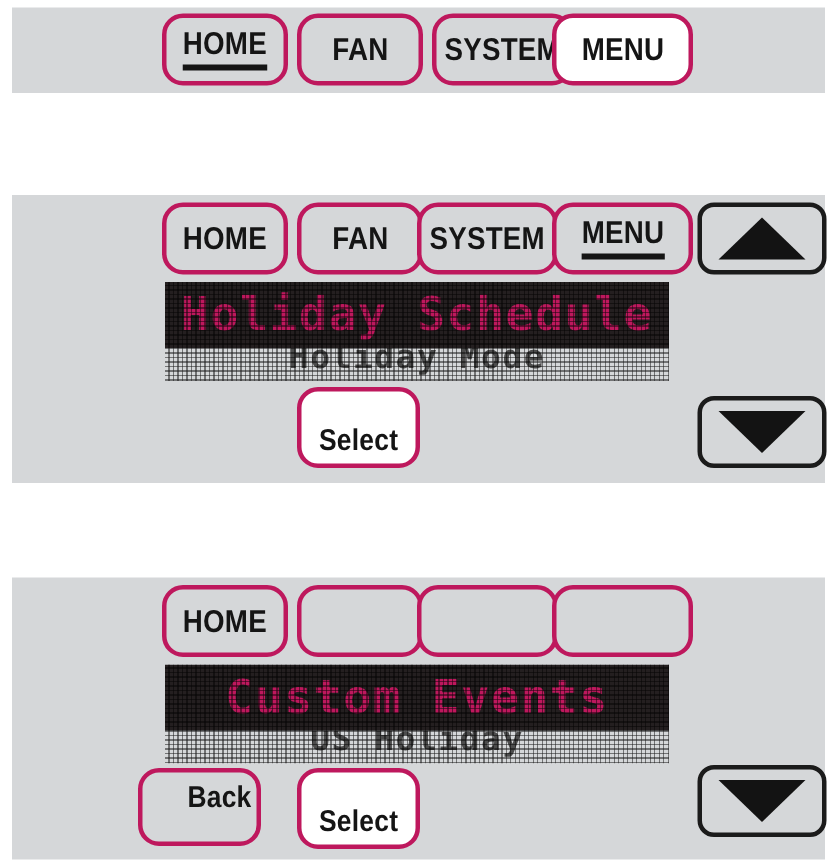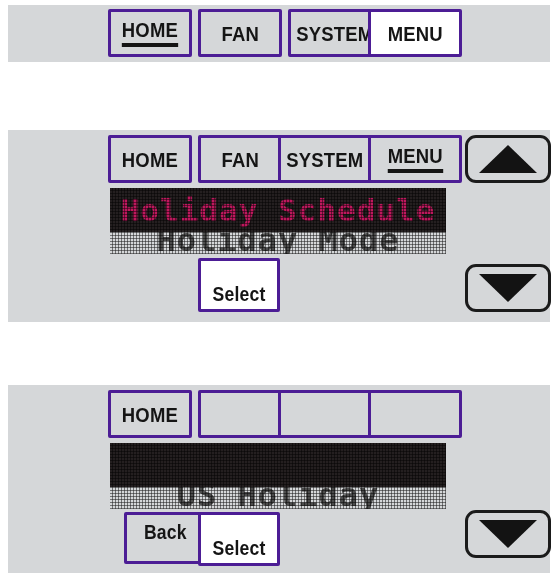--- a/index.html
+++ b/index.html
@@ -29,8 +29,8 @@
   .key {
     position: absolute;
     box-sizing: border-box;
-    border: 3px solid #4c1d95;
-    border-radius: 2px;
+    border: 3px solid #be185d;
+    border-radius: 14px;
     background: #d5d7d9;
     display: flex;
     align-items: center;

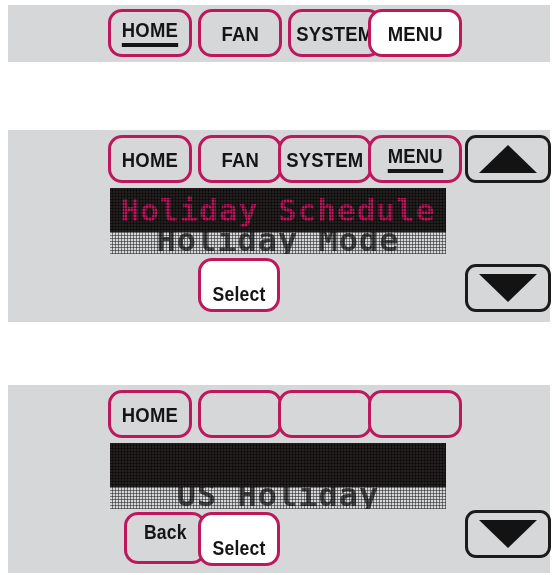--- a/index.html
+++ b/index.html
@@ -119,10 +119,10 @@
     width: 100%;
     height: 22px;
     display: flex;
-    align-items: center;
+    align-items: flex-start;
     justify-content: center;
     color: #4c4c4c;
-    font-size: 32px;
+    font-size: 22px;
     overflow: hidden;
     z-index: 1;
   }

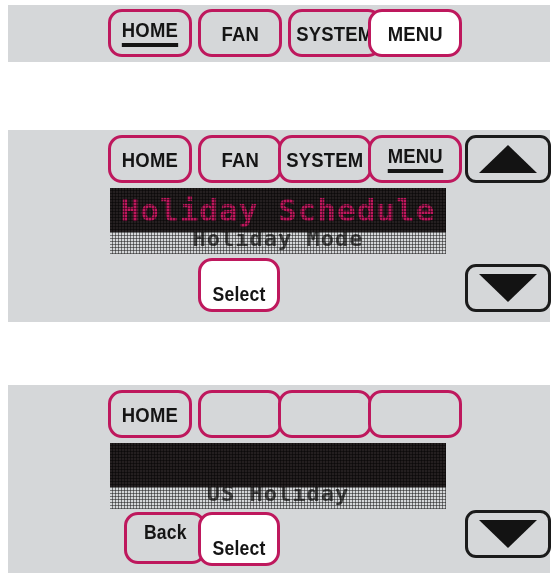--- a/index.html
+++ b/index.html
@@ -228,6 +228,9 @@
 
   <div class="lcd" style="left:102px; top:58px; width:336px; height:66px;">
     <div class="lcd-bar"></div>
+    <div class="lcd-line1 dotfont">
+      <span>Custom Events</span>
+    </div>
     <div class="lcd-line2 dotfont">
       <span>US Holiday</span>
     </div>

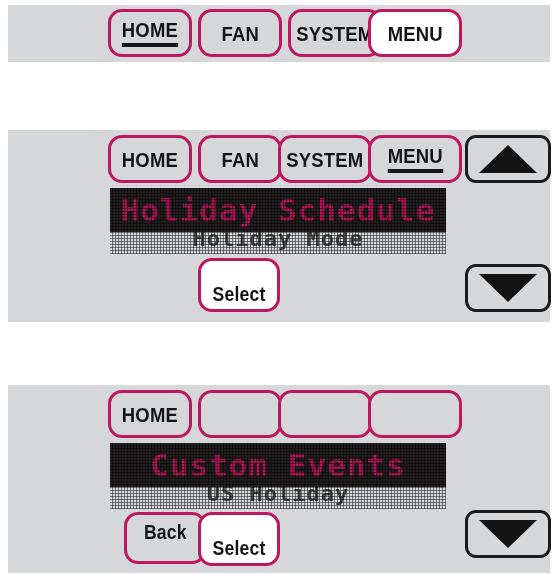--- a/index.html
+++ b/index.html
@@ -237,7 +237,7 @@
     <div class="dot-overlay"></div>
   </div>
 
-  <div class="key" style="left:116px; top:127px; width:82px; height:52px;">
+  <div class="key" style="left:84px; top:127px; width:82px; height:52px;justify-content:flex-end;">
     <span class="klabel" style="align-self:flex-start; margin-top:7px; font-size:20px;">Back</span>
   </div>
 

